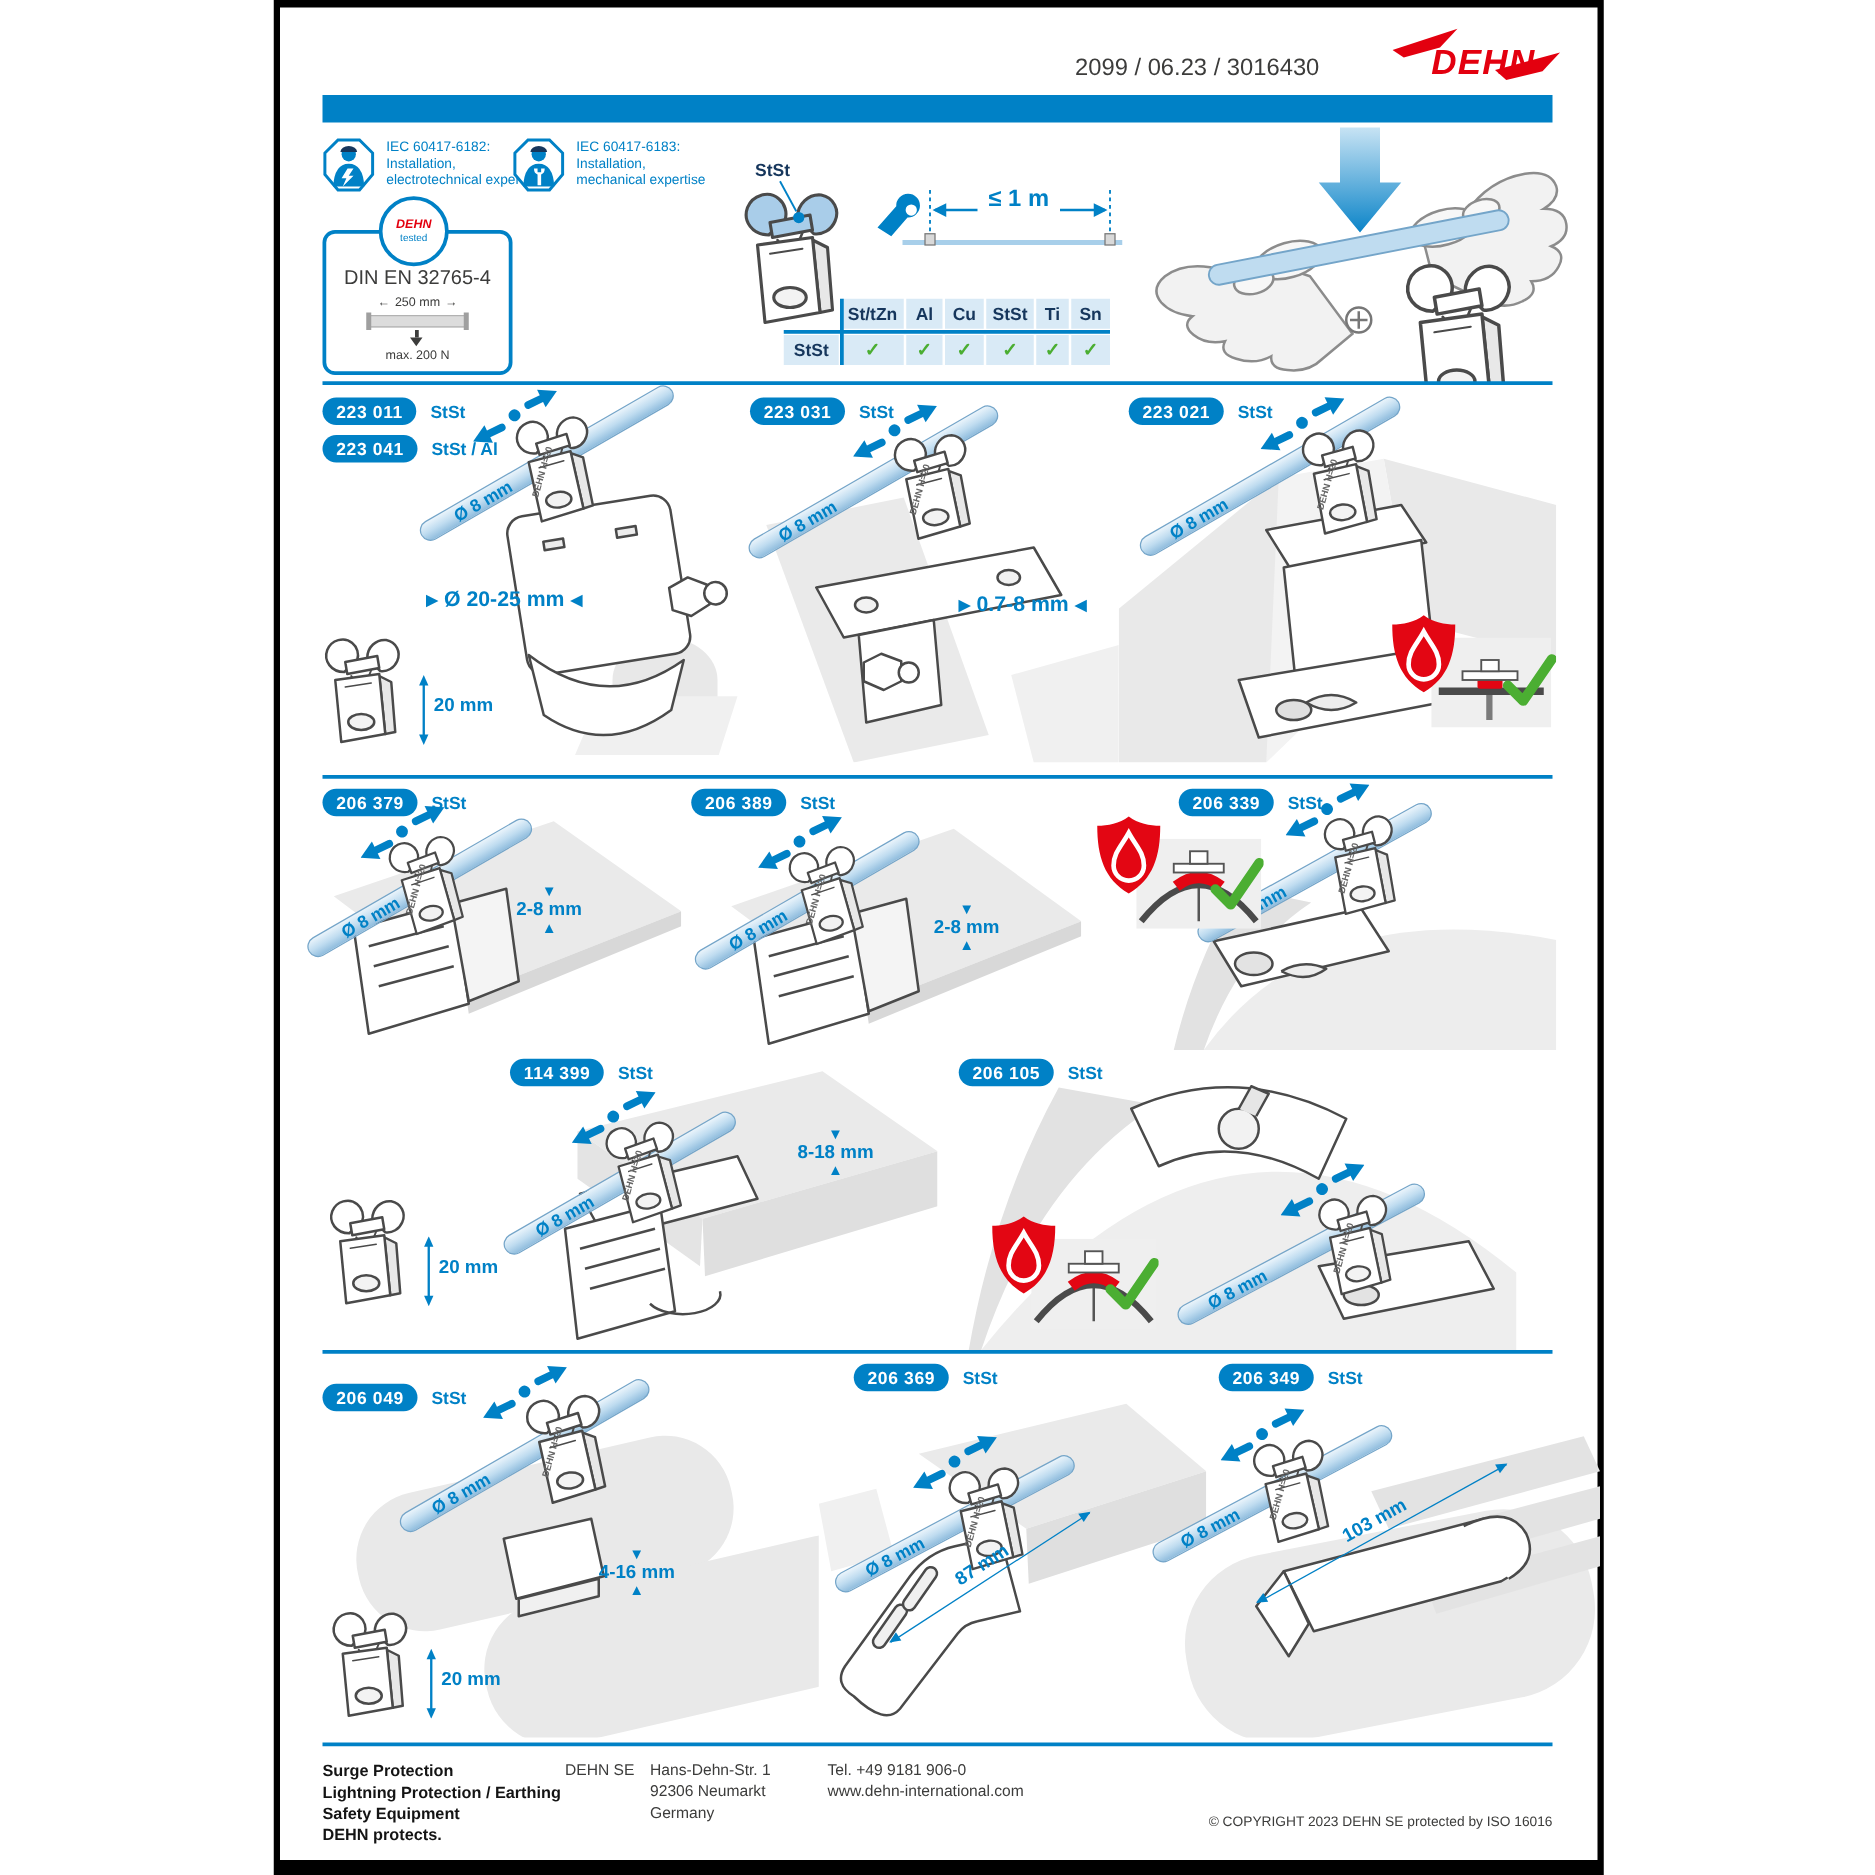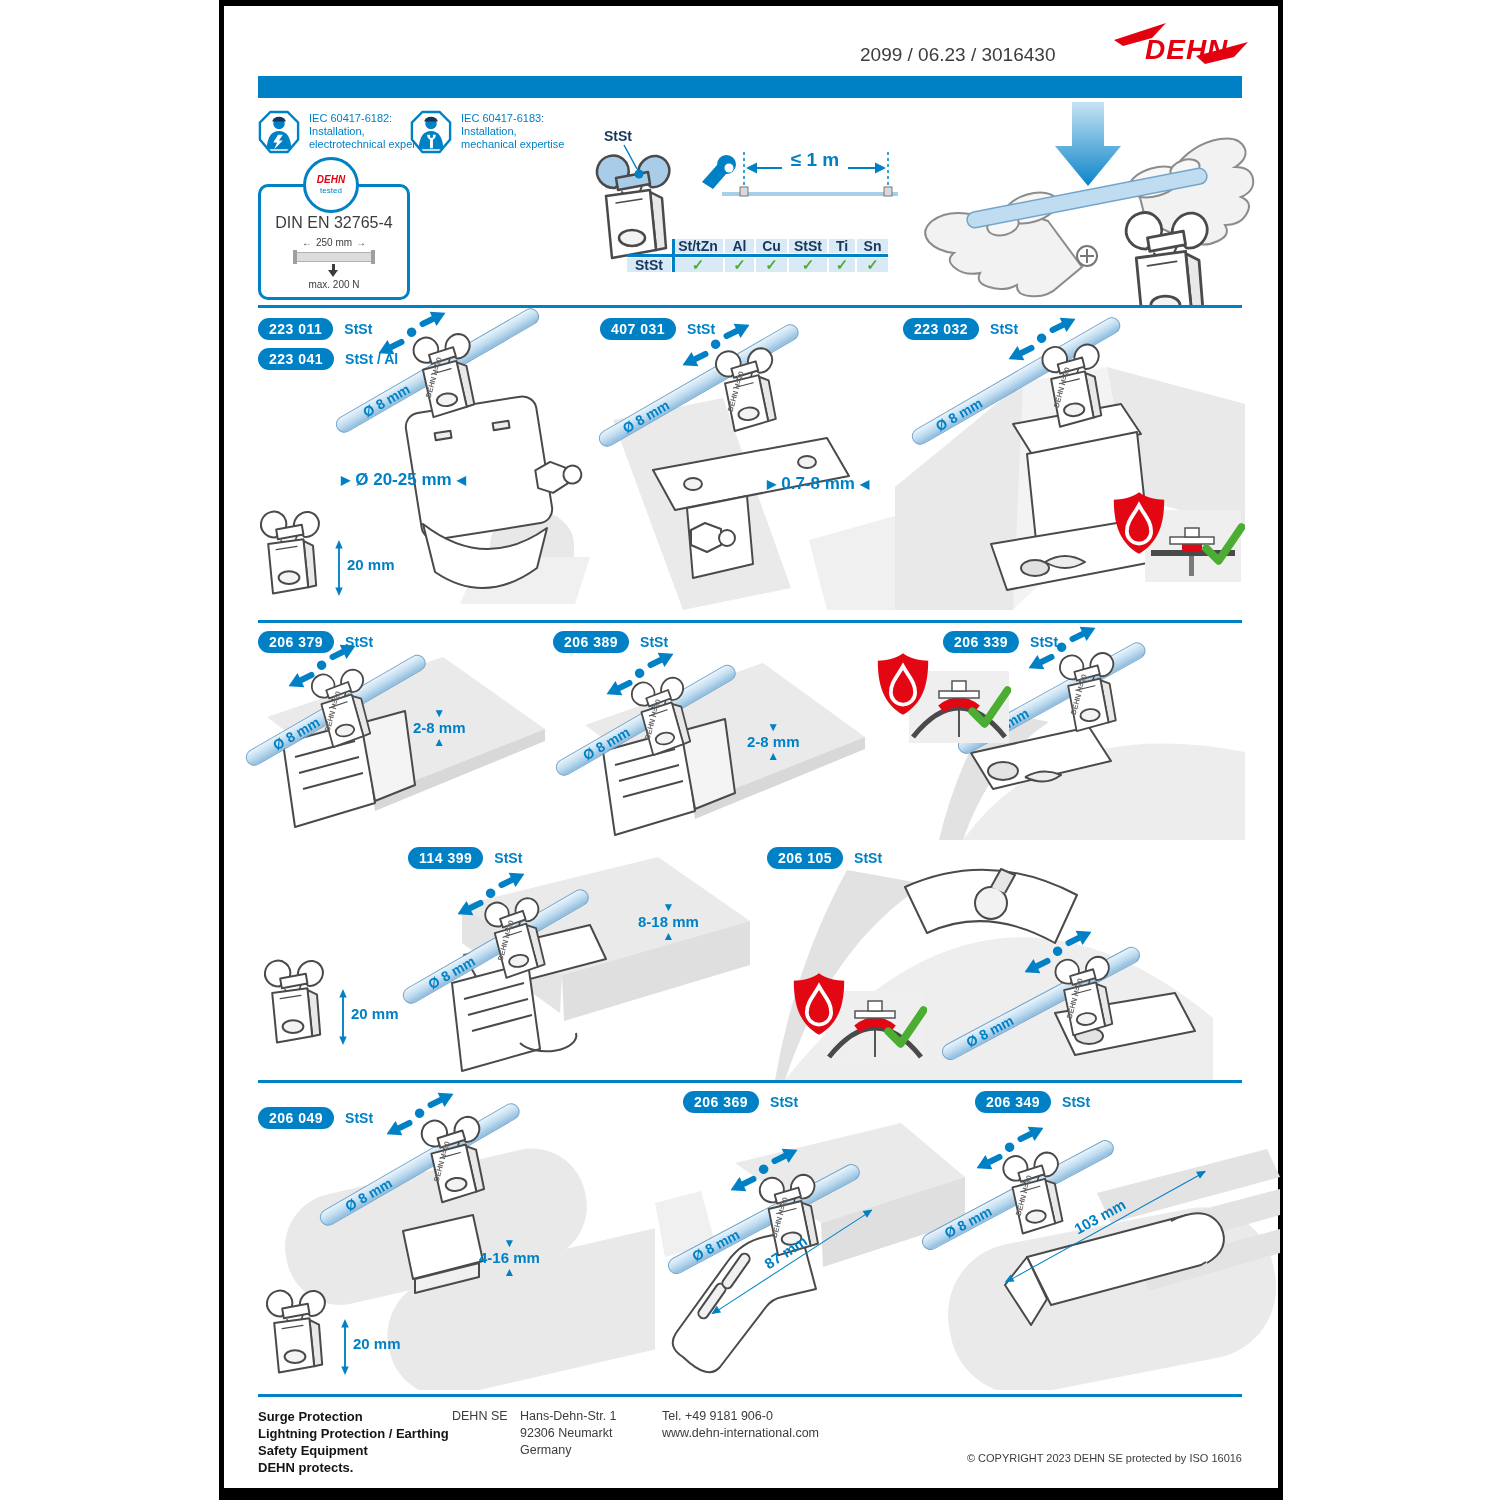--- a/index.html
+++ b/index.html
@@ -42,7 +42,7 @@
   
   .compat{position:absolute;left:627px;top:239px}
   .crow{display:flex;gap:2px}
-  .cell{background:#D9EAF6;height:14px;display:flex;align-items:center;justify-content:center;
+  .cell{background:#D9EAF6;height:24px;display:flex;align-items:center;justify-content:center;
         font-weight:bold;color:#16365C;font-size:14px}
   .corner{background:transparent}
   .w0{width:44px}.w1{width:50px}.w2{width:29px}.w3{width:31px}.w4{width:38px}.w5{width:26px}.w6{width:31px}

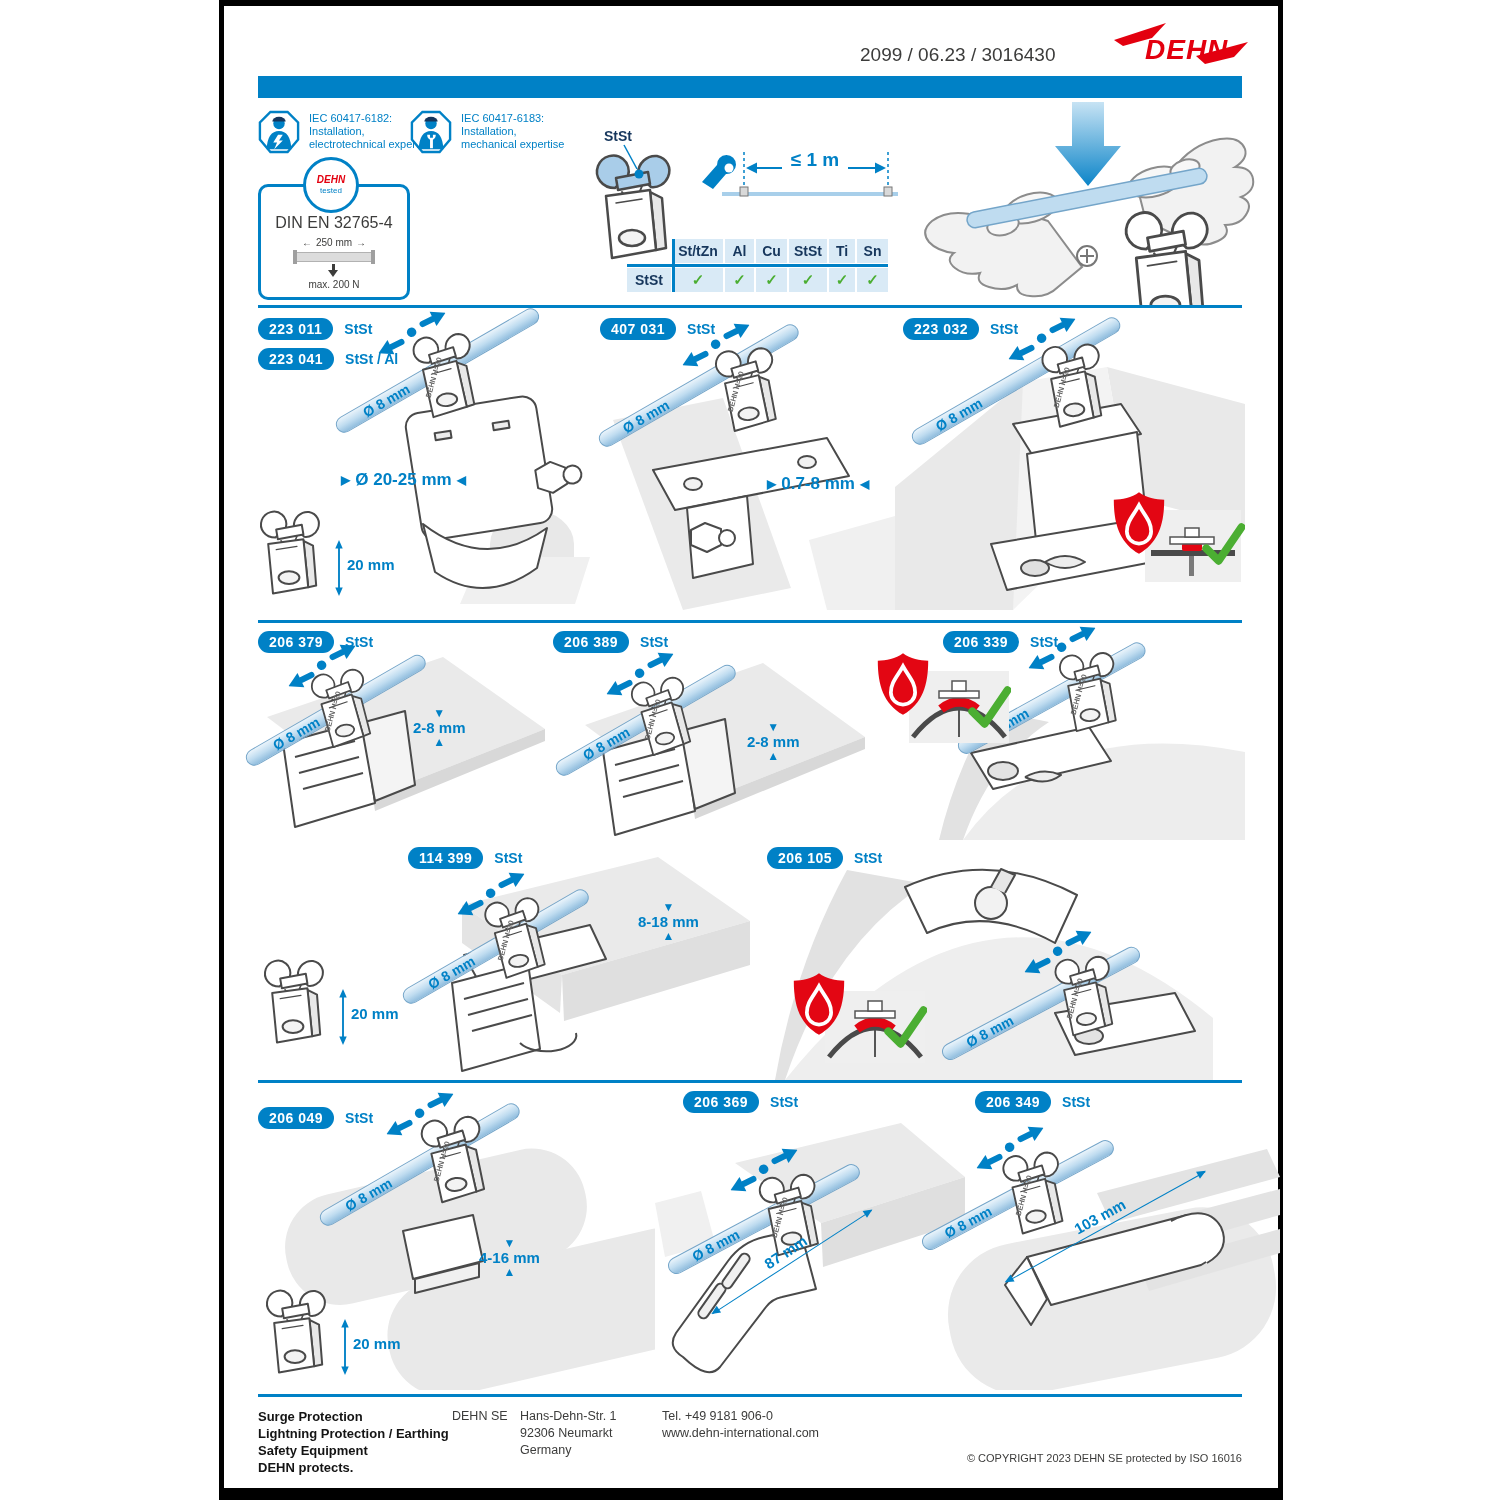--- a/index.html
+++ b/index.html
@@ -343,7 +343,7 @@
       </svg>
       <div class="badges" style="left:5px;top:6px">
         <div class="badgerow">
-      <span class="badge">407 031</span>
+      <span class="badge">223 031</span>
       <span class="mat">StSt</span>
         </div>
       </div>

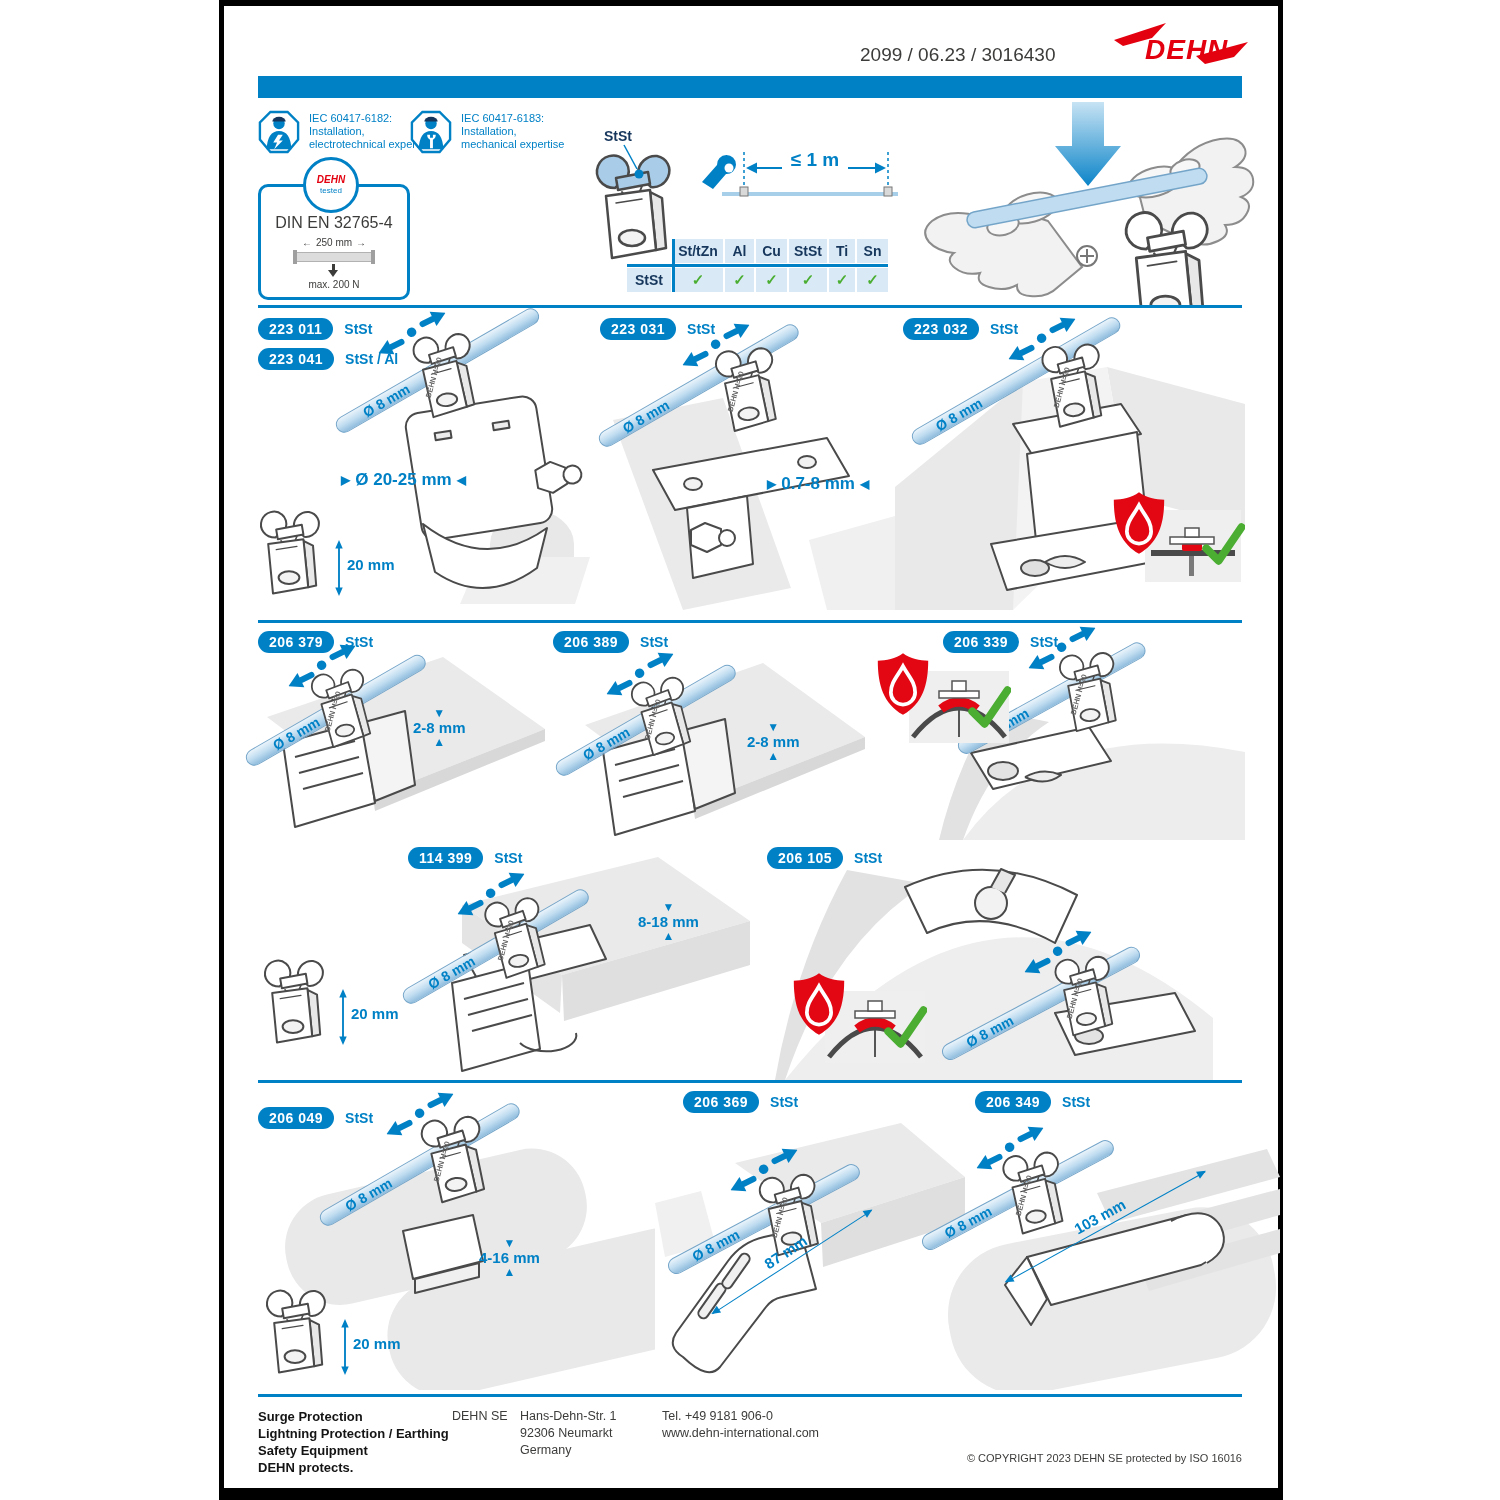--- a/index.html
+++ b/index.html
@@ -378,7 +378,7 @@
       </svg>
       <div class="badges" style="left:8px;top:6px">
         <div class="badgerow">
-      <span class="badge">223 032</span>
+      <span class="badge">223 021</span>
       <span class="mat">StSt</span>
         </div>
       </div>

